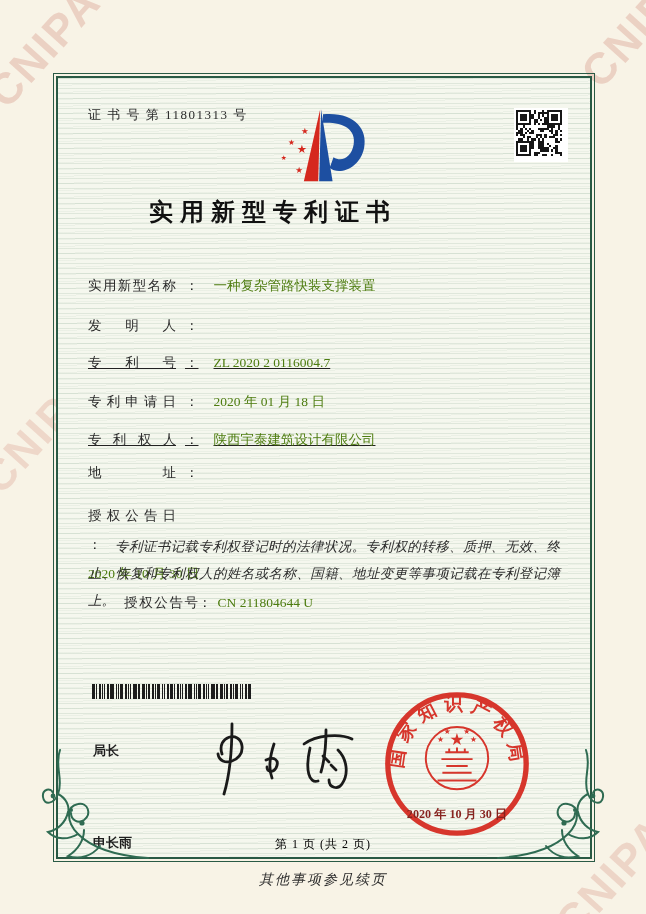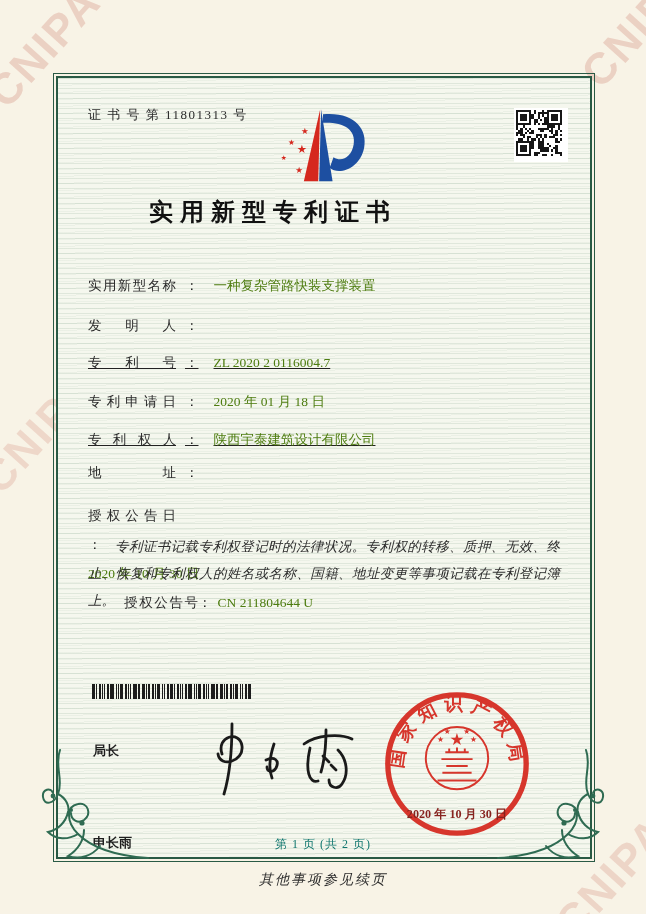--- a/index.html
+++ b/index.html
@@ -94,7 +94,7 @@
 
   .page-info{
     position:absolute;left:0;top:836px;width:646px;text-align:center;
-    font-size:12px;color:#0f766e;letter-spacing:1px;
+    font-size:12px;color:#000000;letter-spacing:1px;
   }
   .note{
     position:absolute;left:0;top:871px;width:646px;text-align:center;

